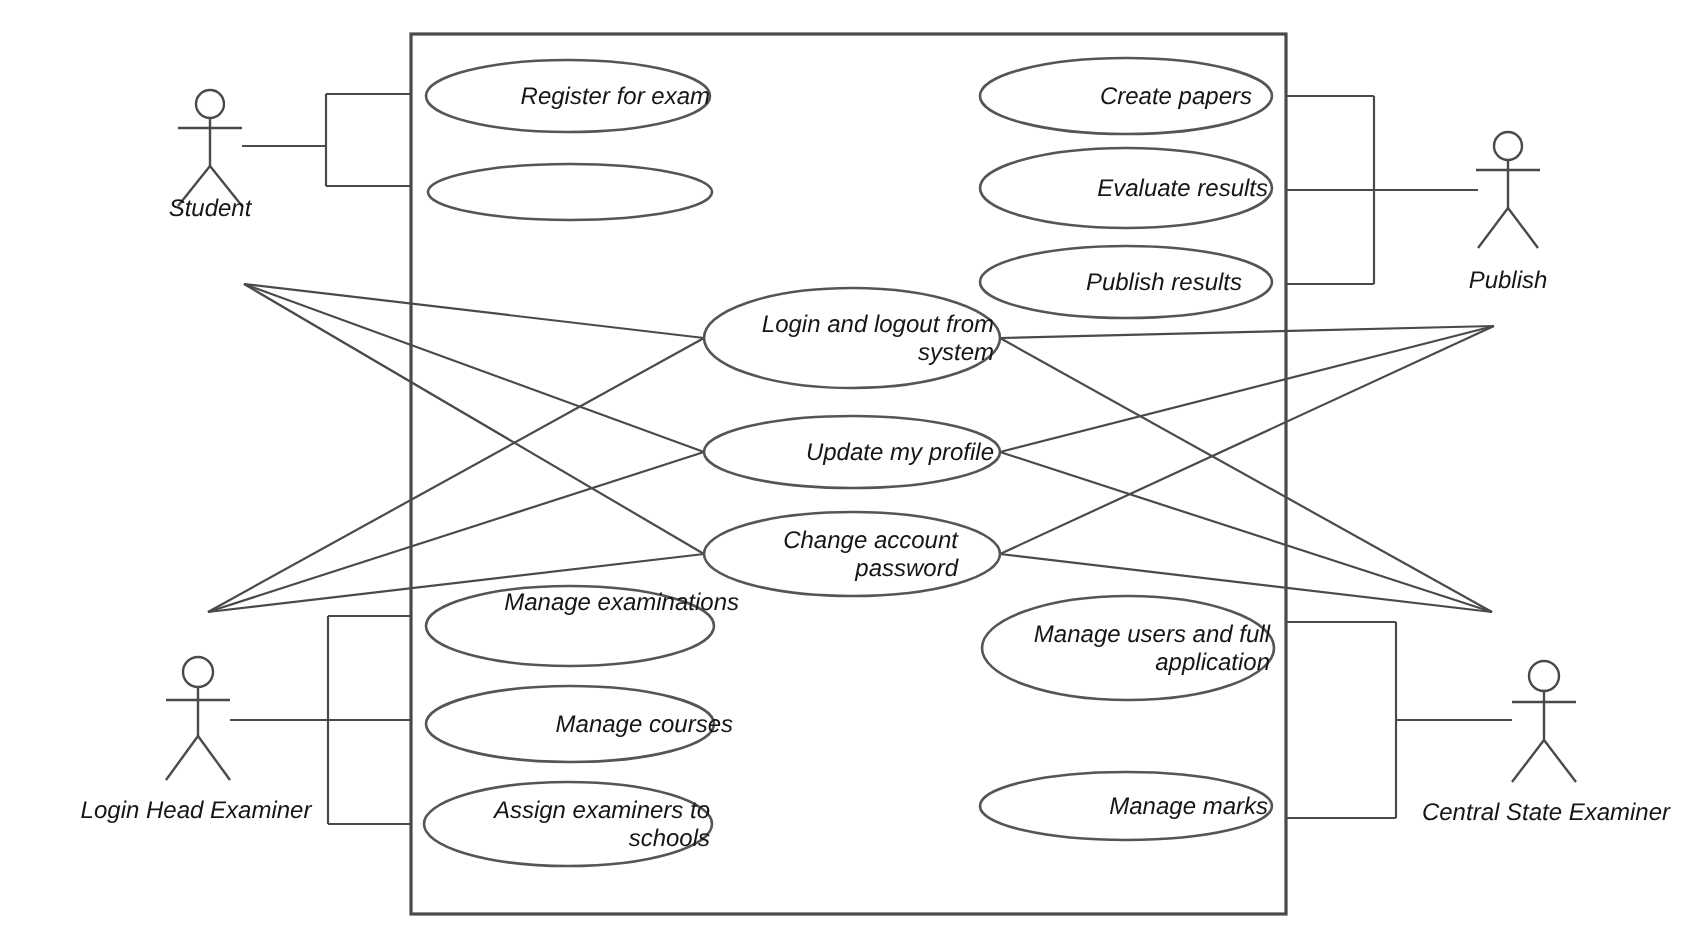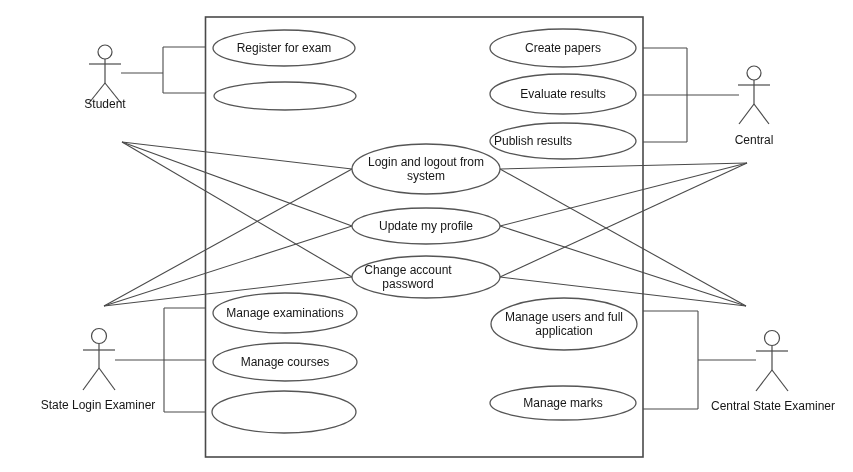--- a/index.html
+++ b/index.html
@@ -19,10 +19,11 @@
   .lbl{
     position:absolute;
     transform:translate(-50%,-50%);
-    text-align:center;
+    text-align:right;
     font-size:12px;line-height:14px;
     color:#161616;
     white-space:pre-line;
+    font-style:italic;
   }
   .actor-lbl{white-space:nowrap;}
 </style>

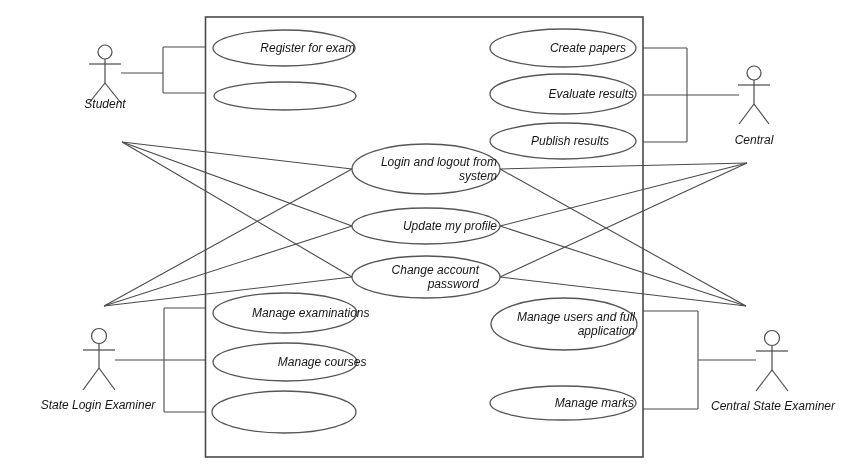--- a/index.html
+++ b/index.html
@@ -137,7 +137,7 @@
   <div class="lbl" style="left:284px;top:48px;width:142px">Register for exam</div>
   <div class="lbl" style="left:563px;top:48px;width:126px">Create papers</div>
   <div class="lbl" style="left:563px;top:94px;width:142px">Evaluate results</div>
-  <div class="lbl" style="left:533px;top:141px;width:152px">Publish results</div>
+  <div class="lbl" style="left:545px;top:141px;width:152px">Publish results</div>
   <div class="lbl" style="left:426px;top:226px;width:142px">Update my profile</div>
   <div class="lbl" style="left:426px;top:169px;width:142px">Login and logout from
 system</div>

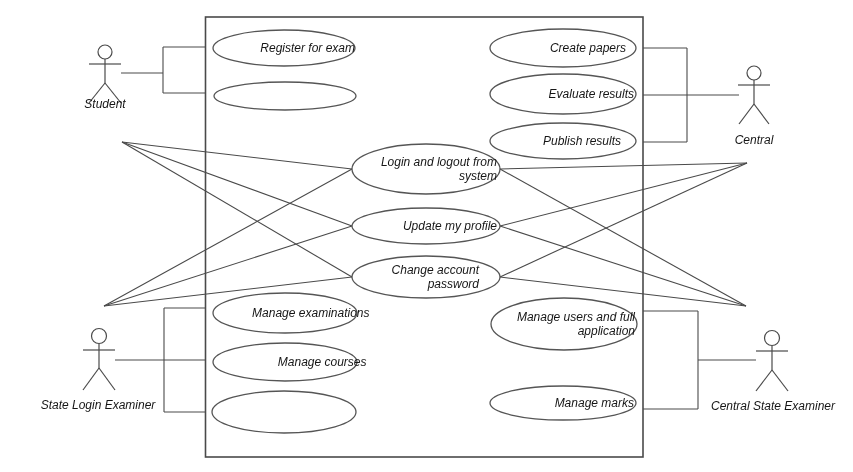--- a/index.html
+++ b/index.html
@@ -150,7 +150,7 @@
 application</div>
 
   <div class="lbl actor-lbl" style="left:105px;top:104px">Student</div>
-  <div class="lbl actor-lbl" style="left:754px;top:140px">Central</div>
+  <div class="lbl actor-lbl" style="left:754px;top:140px">Publish</div>
   <div class="lbl actor-lbl" style="left:98px;top:405px">State Login Examiner</div>
   <div class="lbl actor-lbl" style="left:773px;top:406px">Central State Examiner</div>
 </div>

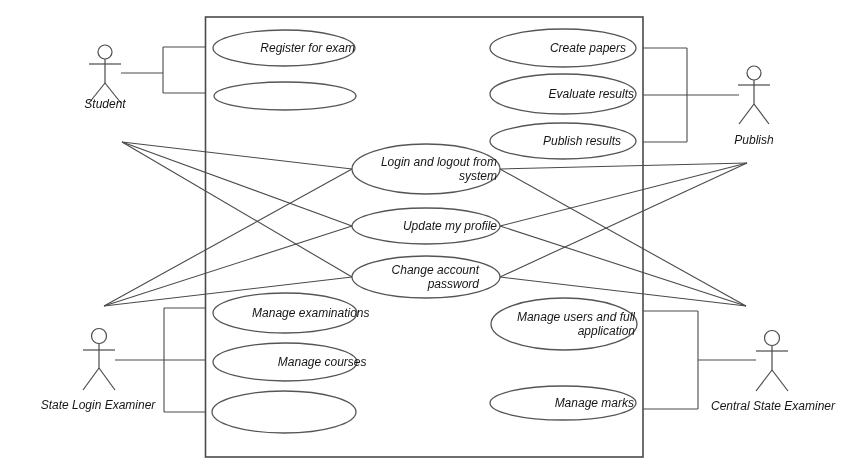--- a/index.html
+++ b/index.html
@@ -143,7 +143,7 @@
 system</div>
   <div class="lbl" style="left:408px;top:277px;width:142px">Change account
 password</div>
-  <div class="lbl" style="left:285px;top:313px;width:169px">Manage examinations</div>
+  <div class="lbl" style="left:285px;top:301px;width:169px">Manage examinations</div>
   <div class="lbl" style="left:285px;top:362px;width:163px">Manage courses</div>
   <div class="lbl" style="left:563px;top:403px;width:142px">Manage marks</div>
   <div class="lbl" style="left:564px;top:324px;width:142px">Manage users and full

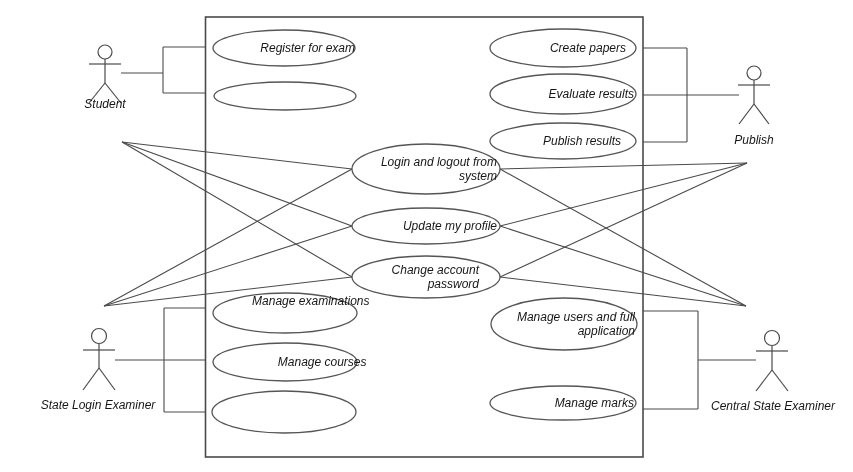--- a/index.html
+++ b/index.html
@@ -151,7 +151,7 @@
 
   <div class="lbl actor-lbl" style="left:105px;top:104px">Student</div>
   <div class="lbl actor-lbl" style="left:754px;top:140px">Publish</div>
-  <div class="lbl actor-lbl" style="left:98px;top:405px">State Login Examiner</div>
+  <div class="lbl actor-lbl" style="left:98px;top:405px">Login Head Examiner</div>
   <div class="lbl actor-lbl" style="left:773px;top:406px">Central State Examiner</div>
 </div>
 

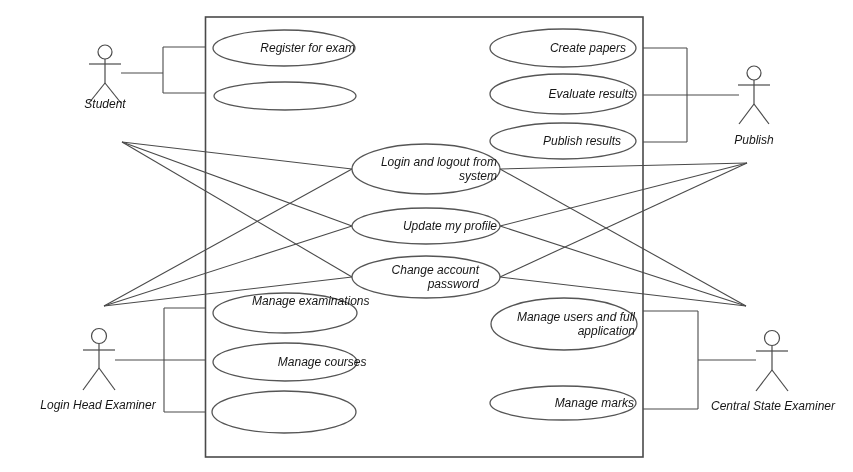--- a/index.html
+++ b/index.html
@@ -145,6 +145,8 @@
 password</div>
   <div class="lbl" style="left:285px;top:301px;width:169px">Manage examinations</div>
   <div class="lbl" style="left:285px;top:362px;width:163px">Manage courses</div>
+  <div class="lbl" style="left:284px;top:412px;width:142px">Assign examiners to
+schools</div>
   <div class="lbl" style="left:563px;top:403px;width:142px">Manage marks</div>
   <div class="lbl" style="left:564px;top:324px;width:142px">Manage users and full
 application</div>

